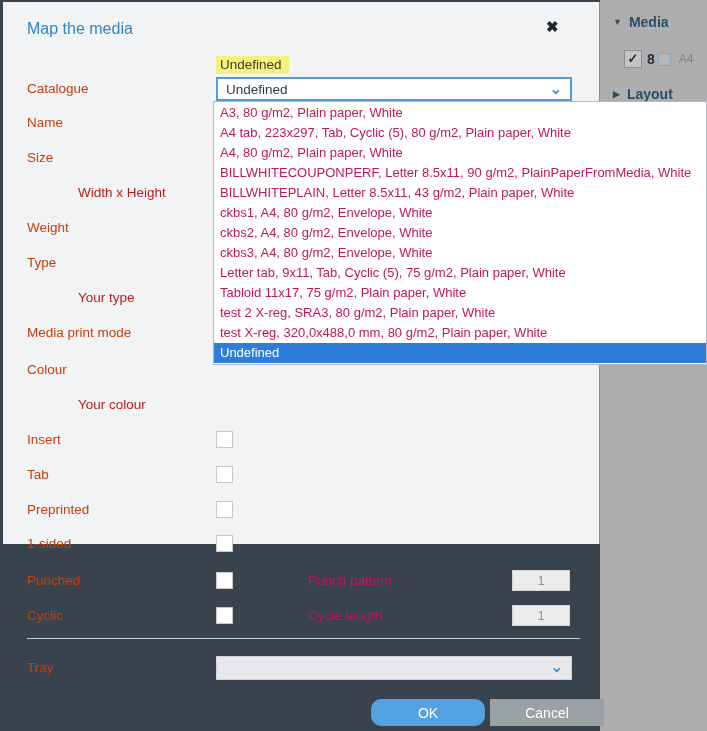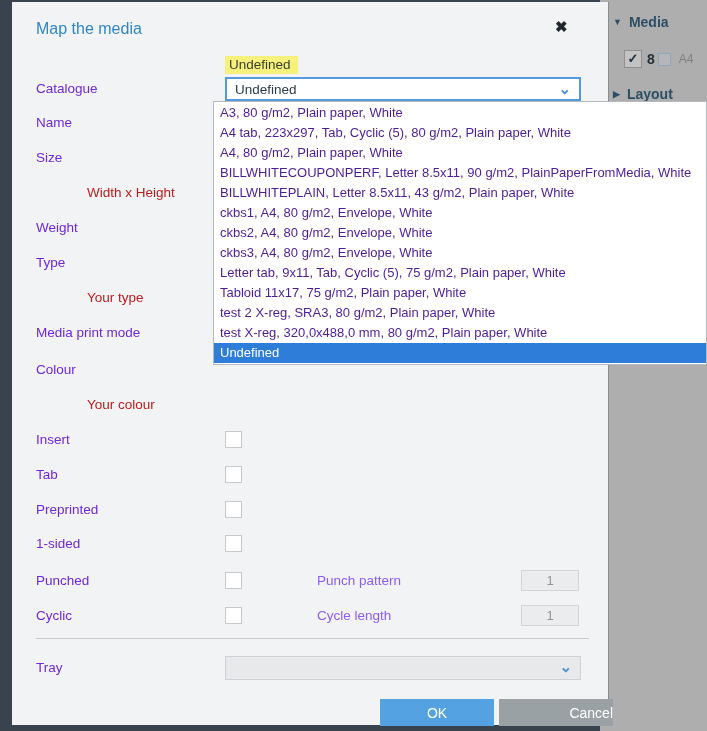--- a/index.html
+++ b/index.html
@@ -18,7 +18,7 @@
   .side-size { color:#7e8083; font-size:12px; margin-left:8px; }
 
   
-  #dialog { position:absolute; left:3px; top:2px; width:597px; height:723px; background:#f2f3f5; z-index:2; border-right:1px solid #878c92;margin-left:9px; }
+  #dialog { position:absolute; left:3px; top:2px; width:597px; height:542px; background:#f2f3f5; z-index:2; border-right:1px solid #878c92; }
   #dlg-title { position:absolute; left:24px; top:18px; font-size:16px; color:#2f87c5; }
   #dlg-close { position:absolute; left:543px; top:16px; font-size:15px; font-weight:bold; color:#1f252c; cursor:pointer; }
 

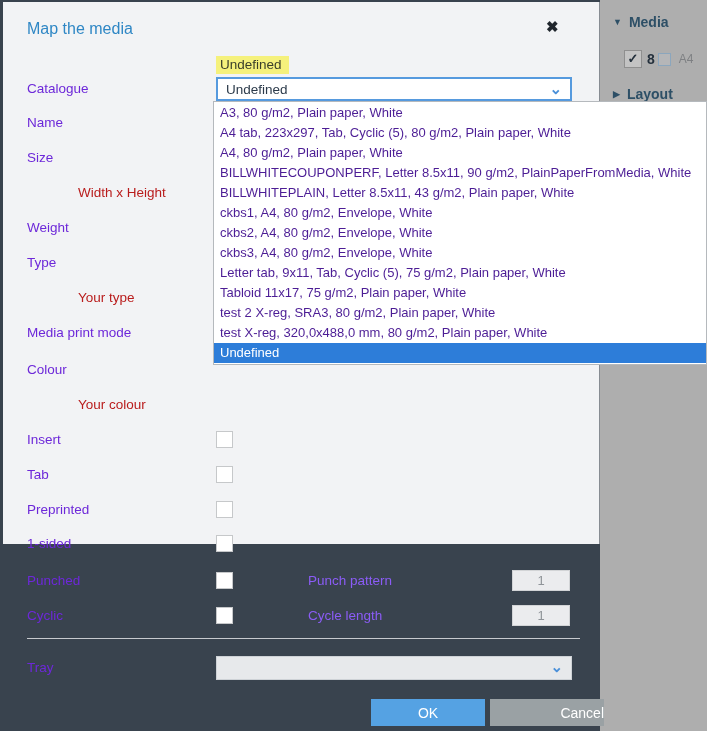--- a/index.html
+++ b/index.html
@@ -22,7 +22,7 @@
   #dlg-title { position:absolute; left:24px; top:18px; font-size:16px; color:#2f87c5; }
   #dlg-close { position:absolute; left:543px; top:16px; font-size:15px; font-weight:bold; color:#1f252c; cursor:pointer; }
 
-  .lbl  { position:absolute; left:24px; font-size:13.5px; color:#6d28d9; white-space:nowrap; }
+  .lbl  { position:absolute; left:24px; font-size:13.5px; color:#c2410c; white-space:nowrap; }
   .lbl2 { position:absolute; left:75px; font-size:13.5px; color:#b91c1c; white-space:nowrap; }
   .lbl3 { position:absolute; left:305px; font-size:13.5px; color:#8b5cf6; white-space:nowrap; }
 

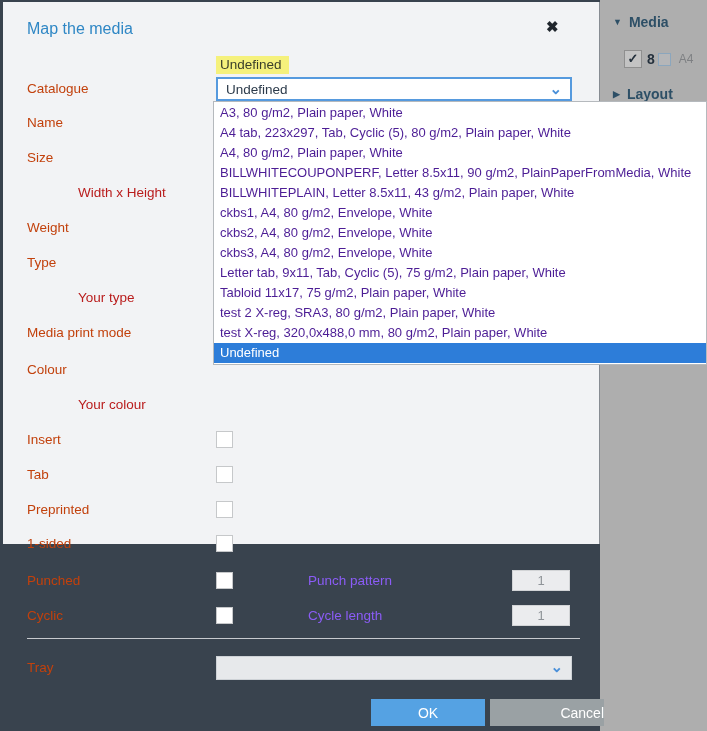--- a/index.html
+++ b/index.html
@@ -33,7 +33,7 @@
   #tray-select { border:1px solid #ced2d6; background:#e7e9eb; }
 
   #opt-list { position:absolute; left:213px; top:101px; width:494px; background:#fff; border:1px solid #b5b9bd; z-index:3; padding:1px 0; }
-  .opt { height:20px; line-height:20px; padding:0 6px; font-size:13px; color:#4c1d95; white-space:nowrap; overflow:hidden; cursor:pointer; }
+  .opt { height:20px; line-height:20px; padding:0 6px; font-size:13px; color:#be185d; white-space:nowrap; overflow:hidden; cursor:pointer; }
   .opt.sel { background:#2d7dd9; color:#fff; }
 
   .cb { position:absolute; left:213px; width:17px; height:17px; background:#fff; border:1px solid #c6c8ca; cursor:pointer; }

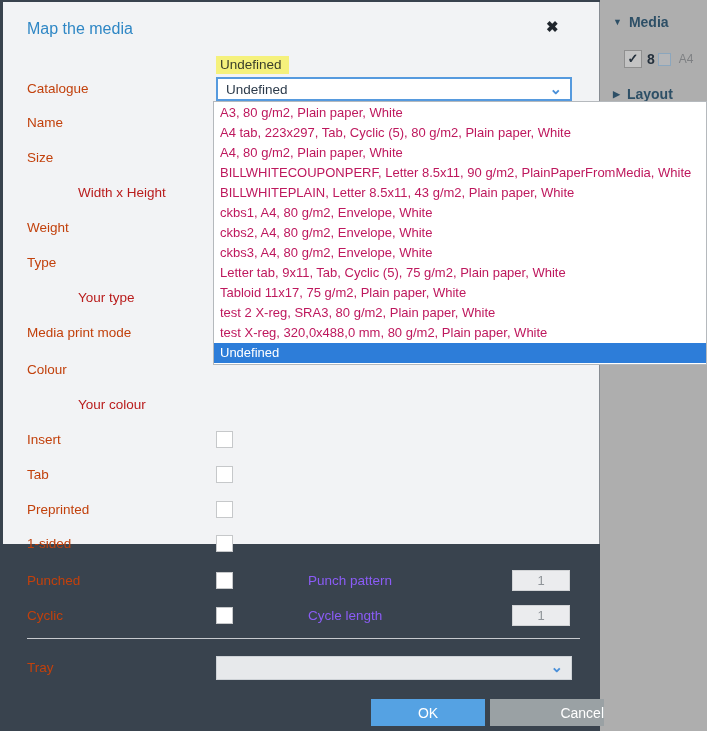--- a/index.html
+++ b/index.html
@@ -24,7 +24,7 @@
 
   .lbl  { position:absolute; left:24px; font-size:13.5px; color:#c2410c; white-space:nowrap; }
   .lbl2 { position:absolute; left:75px; font-size:13.5px; color:#b91c1c; white-space:nowrap; }
-  .lbl3 { position:absolute; left:305px; font-size:13.5px; color:#8b5cf6; white-space:nowrap; }
+  .lbl3 { position:absolute; left:305px; font-size:13.5px; color:#be185d; white-space:nowrap; }
 
   #cat-highlight { position:absolute; left:213px; top:54px; background:#f5f17c; color:#3a3f2a; font-size:13.5px; padding:1px 7px 2px 4px; }
 

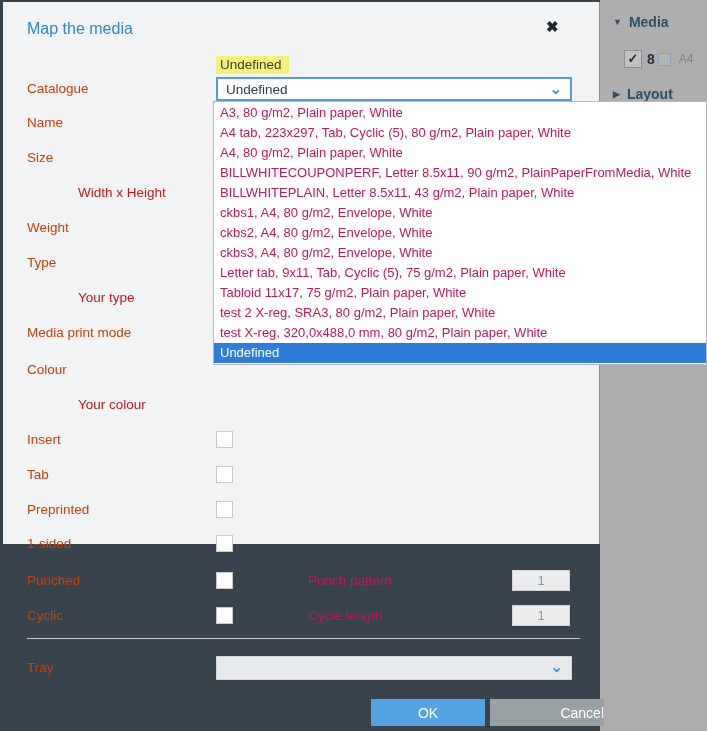--- a/index.html
+++ b/index.html
@@ -42,7 +42,7 @@
   #divider { position:absolute; left:24px; top:636px; width:553px; height:1px; background:#c7cace; }
 
   .btn { position:absolute; top:697px; width:114px; height:27px; border:none; color:#fff; font-size:14px; font-family:"Liberation Sans", sans-serif; cursor:pointer; }
-  #ok-btn { left:368px; background:#55a2e3; }
+  #ok-btn { left:368px; background:#55a2e3;border-radius:10px; }
   #cancel-btn { left:487px; background:#9aa1a4;text-align:right; }
 </style>
 </head>

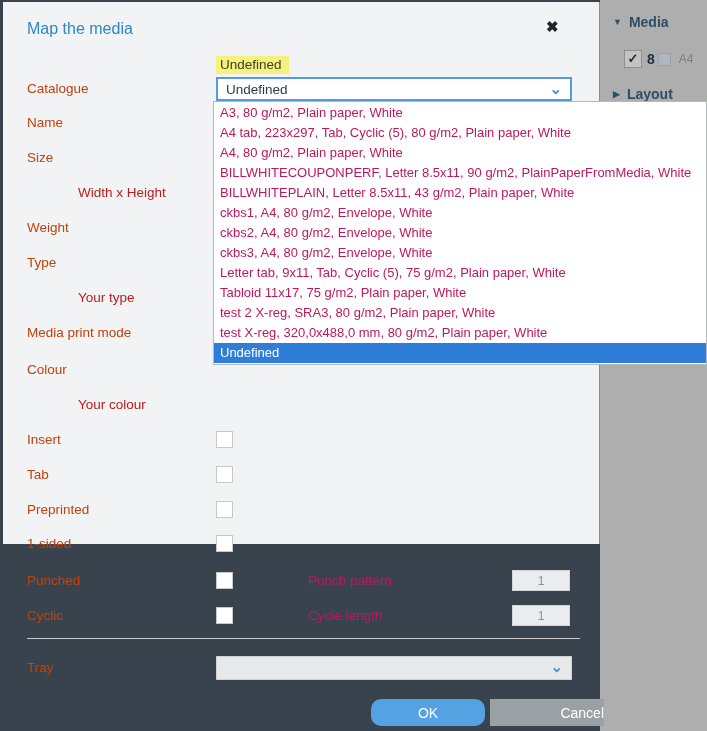--- a/index.html
+++ b/index.html
@@ -43,7 +43,7 @@
 
   .btn { position:absolute; top:697px; width:114px; height:27px; border:none; color:#fff; font-size:14px; font-family:"Liberation Sans", sans-serif; cursor:pointer; }
   #ok-btn { left:368px; background:#55a2e3;border-radius:10px; }
-  #cancel-btn { left:487px; background:#9aa1a4;text-align:right; }
+  #cancel-btn { left:487px; background:#9aa1a4; }
 </style>
 </head>
 <body>

